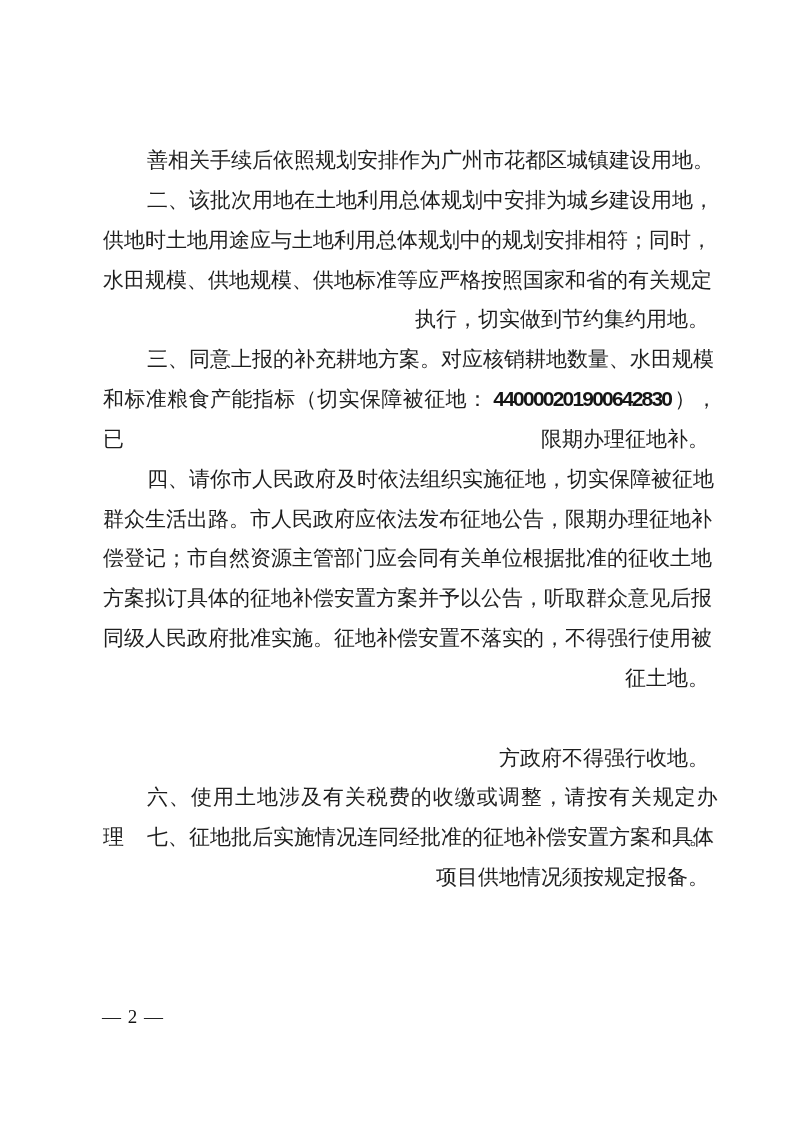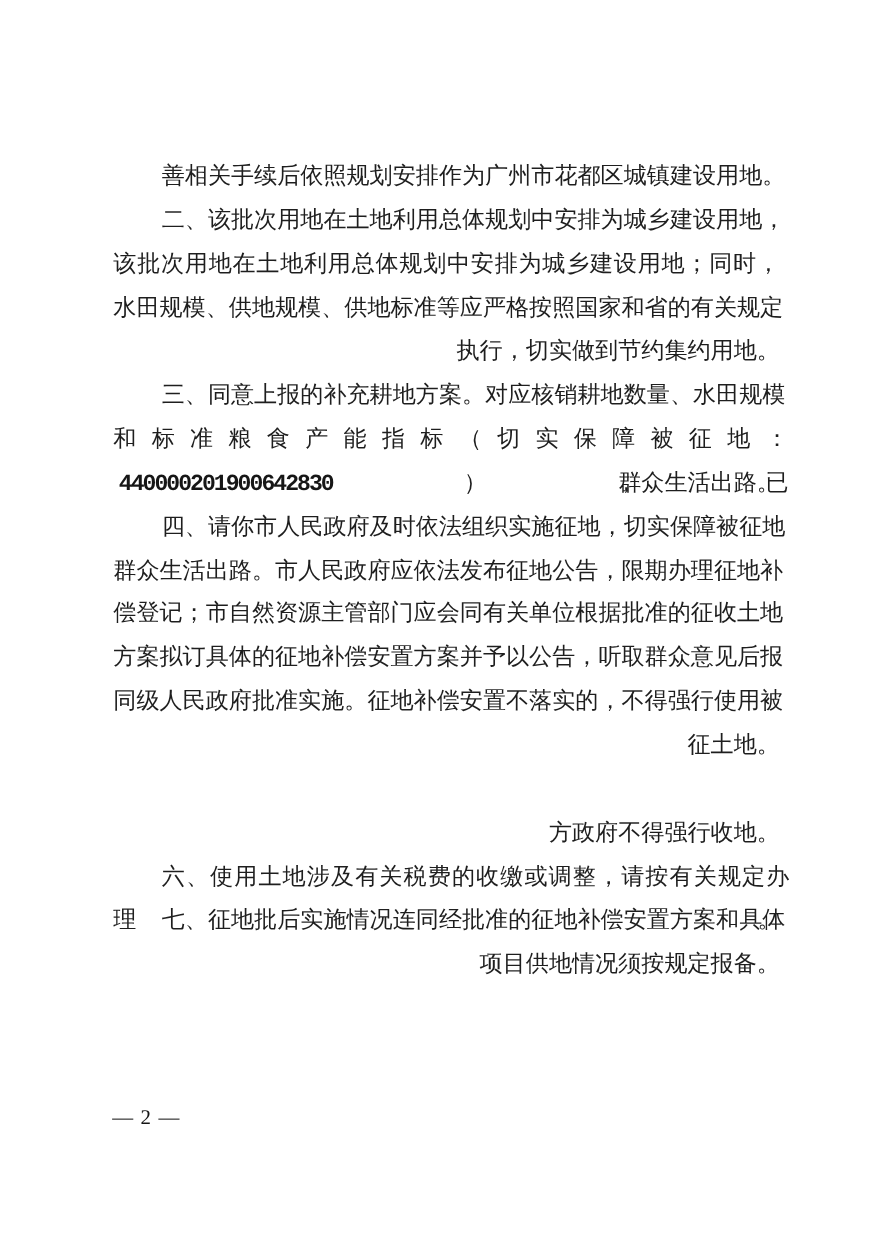--- a/index.html
+++ b/index.html
@@ -73,7 +73,7 @@
       <span class="t">二、该批次用地在土地利用总体规划中安排为城乡建设用地，</span><span class="t"></span><span class="num"></span><span class="t"></span>
     </div>
       <div class="line fill">
-      <span class="t">该批次用地在土地利用总体规划中安排为城乡建设用地；同时，</span><span class="t"></span><span class="num"></span><span class="t"></span>
+      <span class="t">供地时土地用途应与土地利用总体规划中的规划安排相符；同时，</span><span class="t"></span><span class="num"></span><span class="t"></span>
     </div>
       <div class="line fill">
       <span class="t">水田规模、供地规模、供地标准等应严格按照国家和省的有关规定</span><span class="t"></span><span class="num"></span><span class="t"></span>

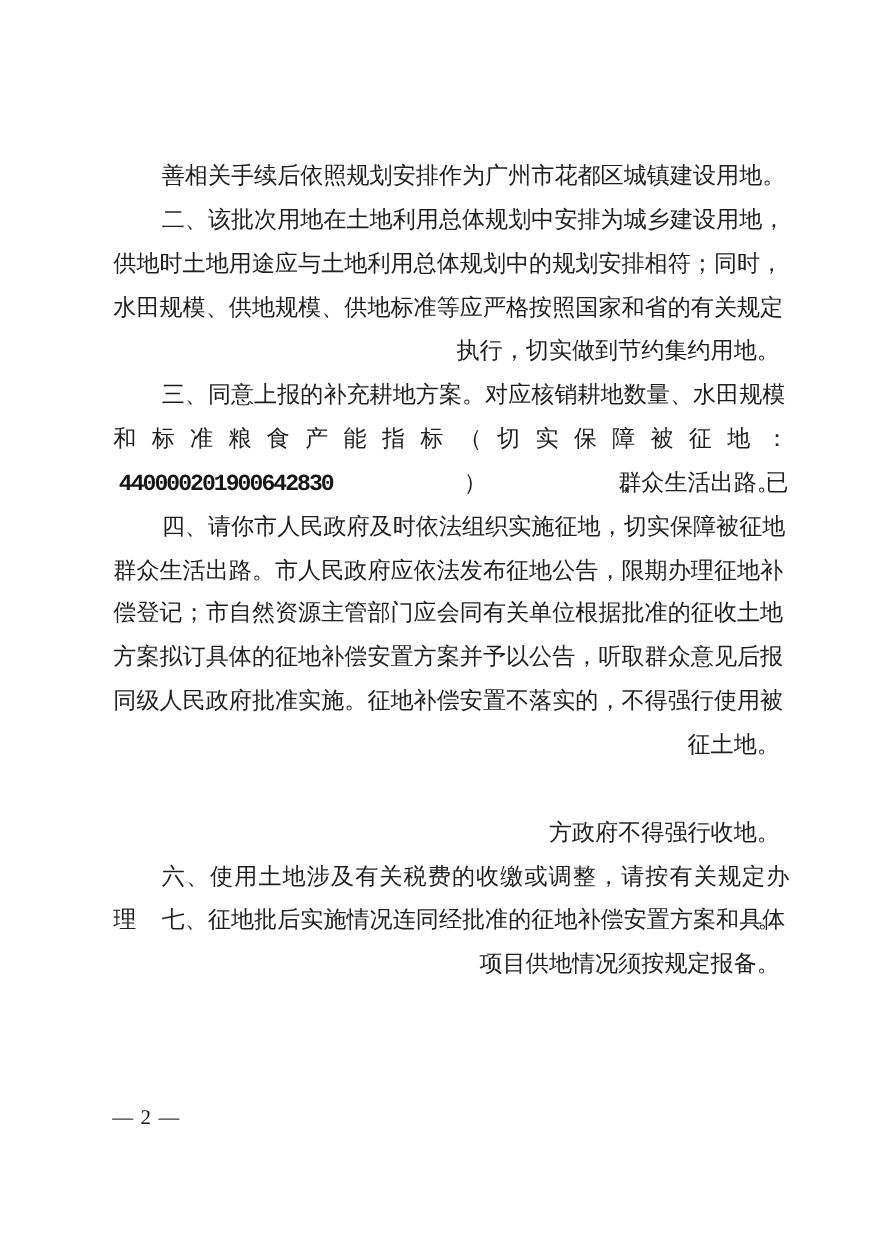--- a/index.html
+++ b/index.html
@@ -40,7 +40,7 @@
     letter-spacing: -0.6px;
   }
   .num {
-    font-family: Liberation Mono, monospace;
+    font-family: Liberation Sans, sans-serif;
     font-weight: 700;
     font-size: 21px;
     letter-spacing: -1.8px;

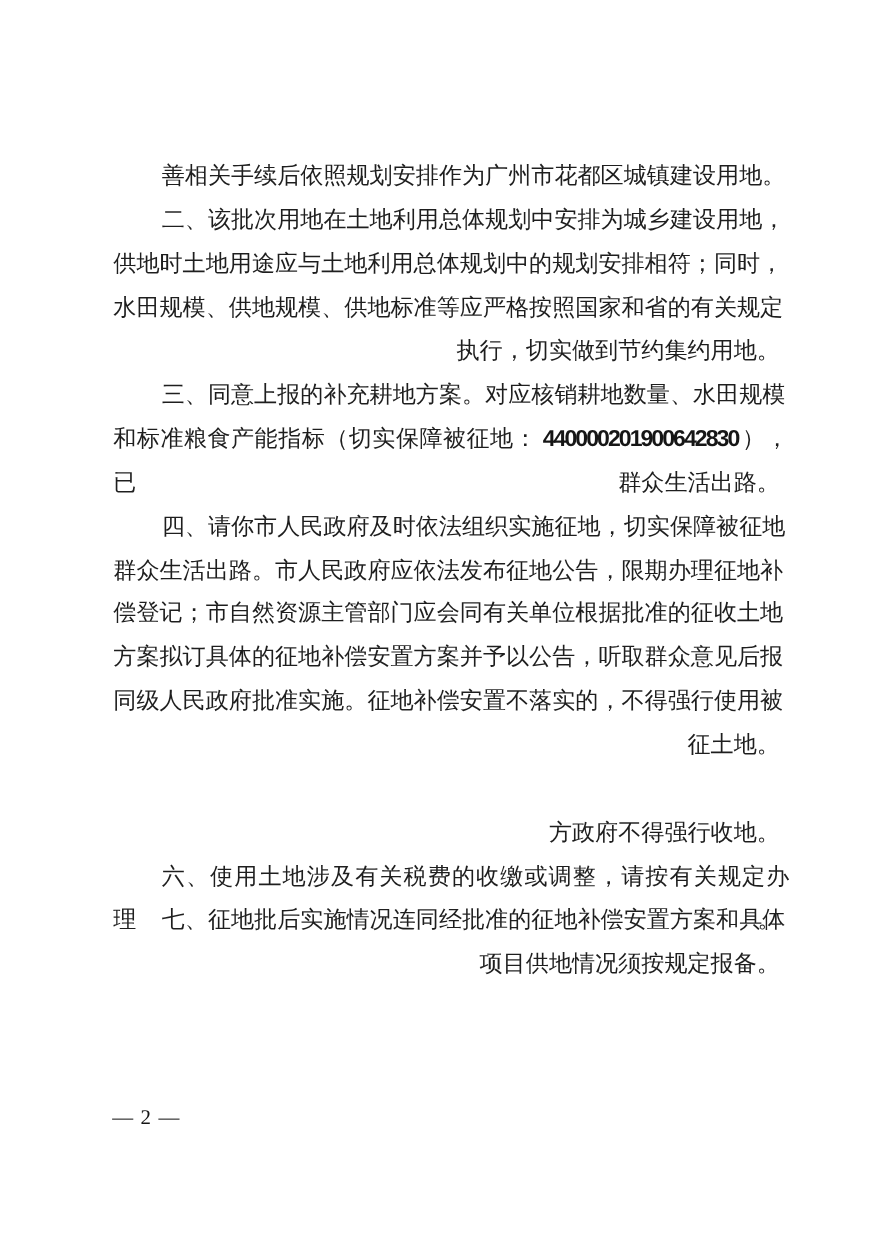--- a/index.html
+++ b/index.html
@@ -88,7 +88,7 @@
       <span class="t"></span><span class="t">和标准粮食产能指标（切实保障被征地：</span><span class="num">440000201900642830</span><span class="t">），已</span>
     </div>
       <div class="line">
-      <span class="t">群众生活出路。</span><span class="t"></span><span class="num"></span><span class="t"></span>
+      <span class="t">限期办理征地补。</span><span class="t"></span><span class="num"></span><span class="t"></span>
     </div>
       <div class="line indent fill">
       <span class="t">四、请你市人民政府及时依法组织实施征地，切实保障被征地</span><span class="t"></span><span class="num"></span><span class="t"></span>

